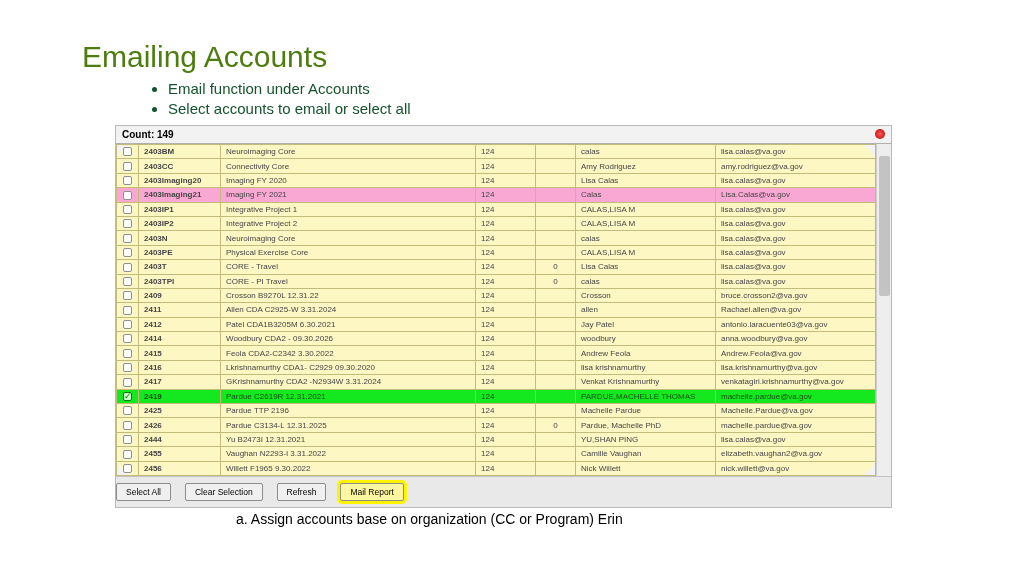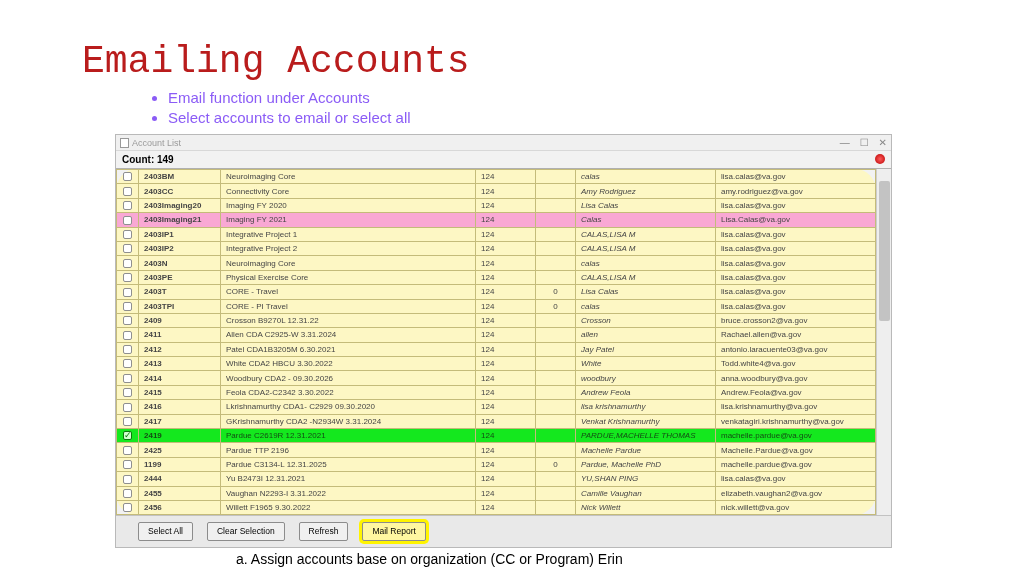--- a/index.html
+++ b/index.html
@@ -13,11 +13,10 @@
     overflow: hidden;
   }
   .slide-title {
-    font-size: 38px;
+    font-size: 30px;
     font-weight: 400;
     margin: 40px 0 6px 82px;
-    color: #b91c1c;
-    font-family: Liberation Mono, monospace;
+    color: #4d7c0f;
   }
   .bullets {
     margin: 0 0 8px 168px;

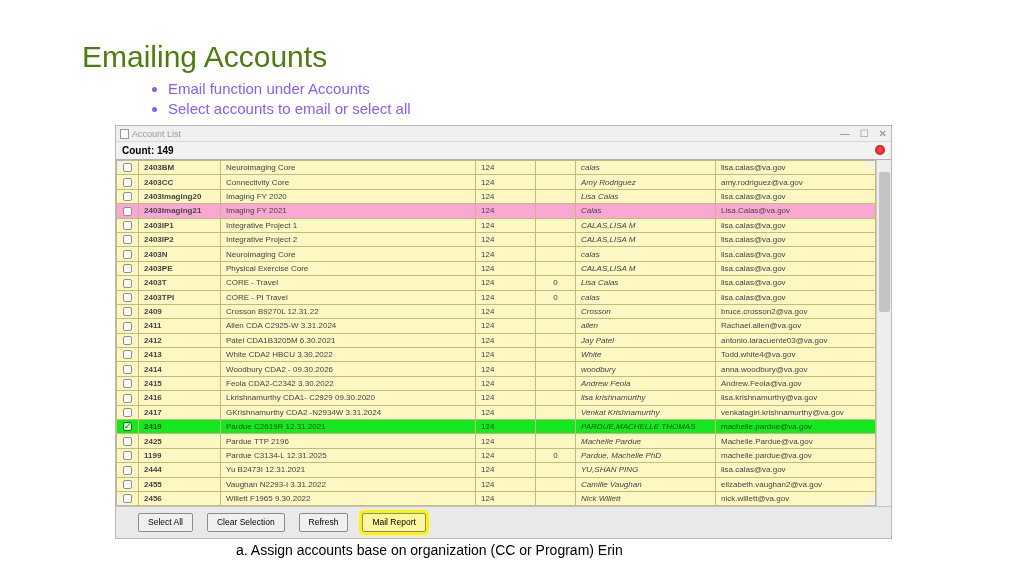--- a/index.html
+++ b/index.html
@@ -22,7 +22,7 @@
     margin: 0 0 8px 168px;
     padding: 0;
     font-size: 15px;
-    color: #8b5cf6;
+    color: #14532d;
   }
   .bullets li { margin-bottom: 3px; list-style: disc; }
   .app-window {

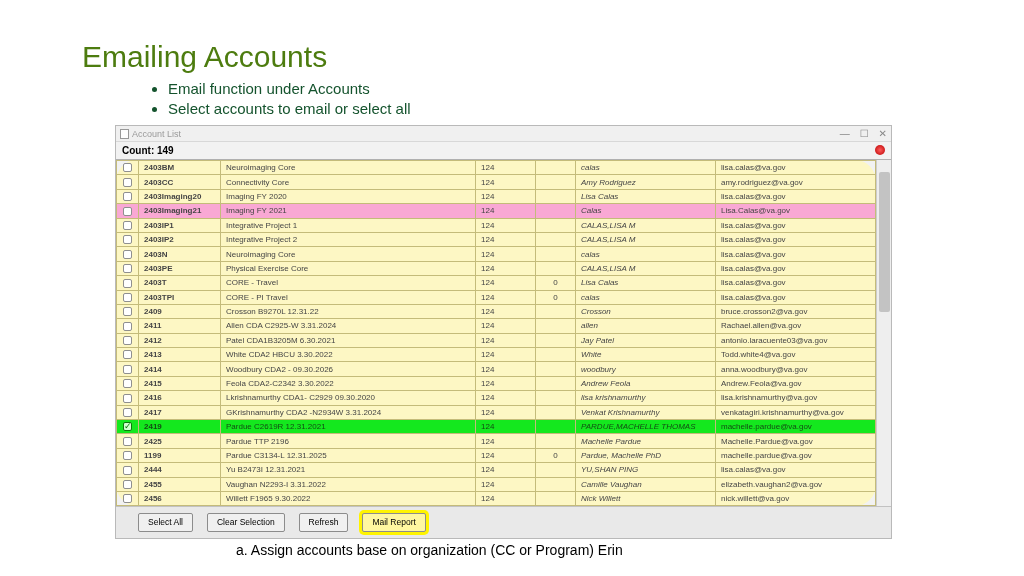--- a/index.html
+++ b/index.html
@@ -169,15 +169,6 @@
 </ul>
 
 <div class="app-window">
-  <div class="titlebar">
-    <span class="doc-icon"></span>
-    <span class="title">Account List</span>
-    <div class="win-controls">
-      <span>—</span>
-      <span>☐</span>
-      <span>✕</span>
-    </div>
-  </div>
   <div class="count-line">
     <span>Count:</span>&nbsp;
     <span>149</span>

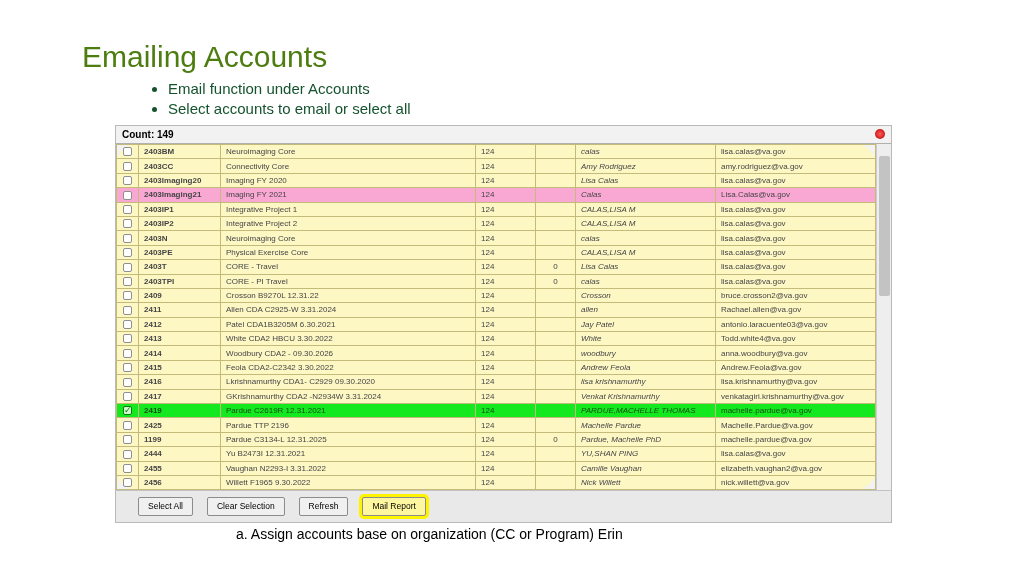--- a/index.html
+++ b/index.html
@@ -84,7 +84,7 @@
   .c-name { }
   .c-num { width: 60px; }
   .c-sub { width: 40px; text-align: center; color: #555; }
-  .c-contact { width: 140px; font-style: italic; }
+  .c-contact { width: 140px; }
   .c-email { width: 160px; color: #5a4d1a; }
   .chkbox {
     display: inline-block;

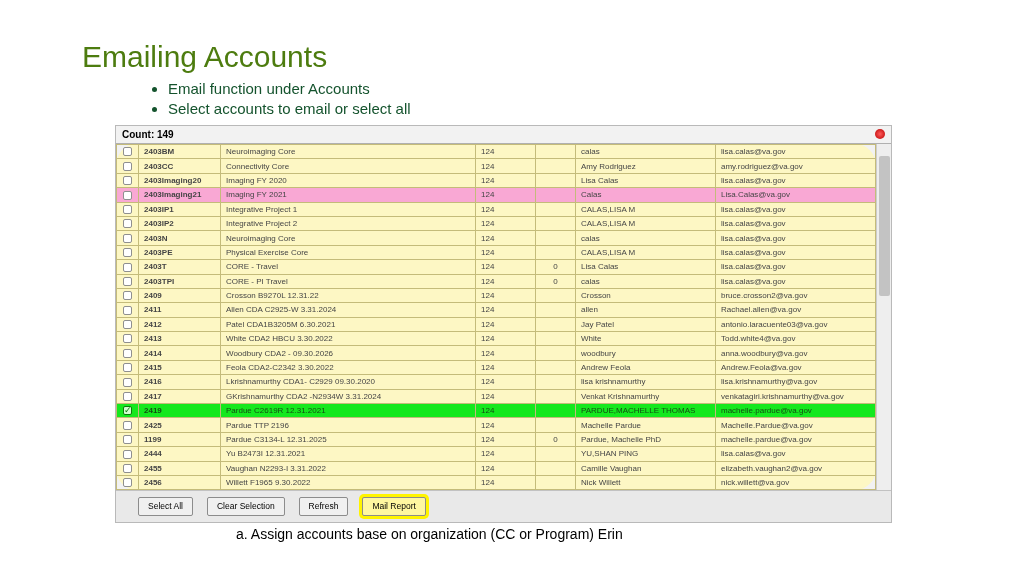--- a/index.html
+++ b/index.html
@@ -298,15 +298,6 @@
           </tr>
           <tr>
             <td class="c-chk"><span class="chkbox"></span></td>
-            <td class="c-id">2413</td>
-            <td class="c-name">White CDA2 HBCU 3.30.2022</td>
-            <td class="c-num">124</td>
-            <td class="c-sub"></td>
-            <td class="c-contact">White</td>
-            <td class="c-email">Todd.white4@va.gov</td>
-          </tr>
-          <tr>
-            <td class="c-chk"><span class="chkbox"></span></td>
             <td class="c-id">2414</td>
             <td class="c-name">Woodbury CDA2 - 09.30.2026</td>
             <td class="c-num">124</td>

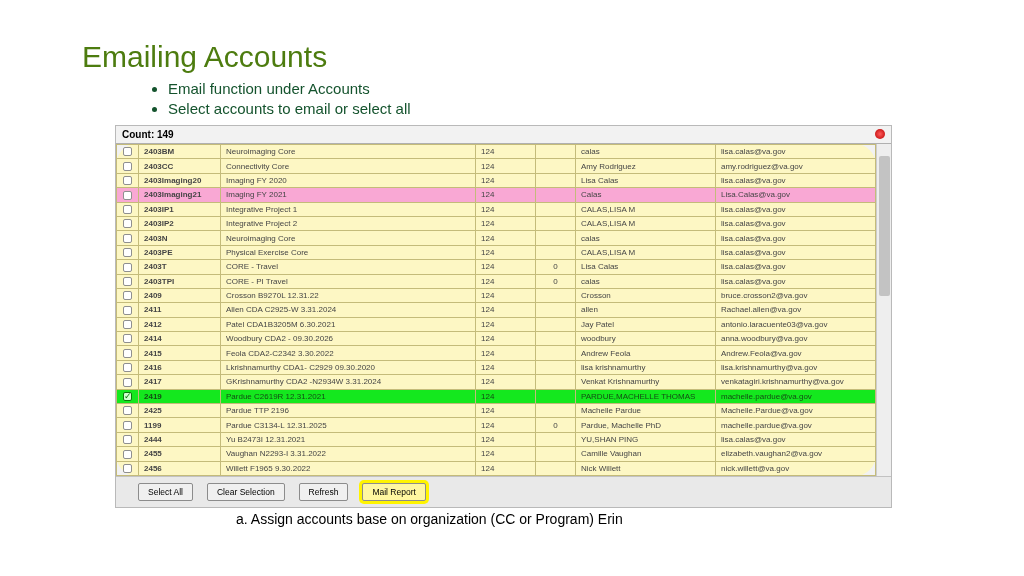--- a/index.html
+++ b/index.html
@@ -352,7 +352,7 @@
           </tr>
           <tr>
             <td class="c-chk"><span class="chkbox"></span></td>
-            <td class="c-id">1199</td>
+            <td class="c-id">2426</td>
             <td class="c-name">Pardue C3134-L 12.31.2025</td>
             <td class="c-num">124</td>
             <td class="c-sub">0</td>

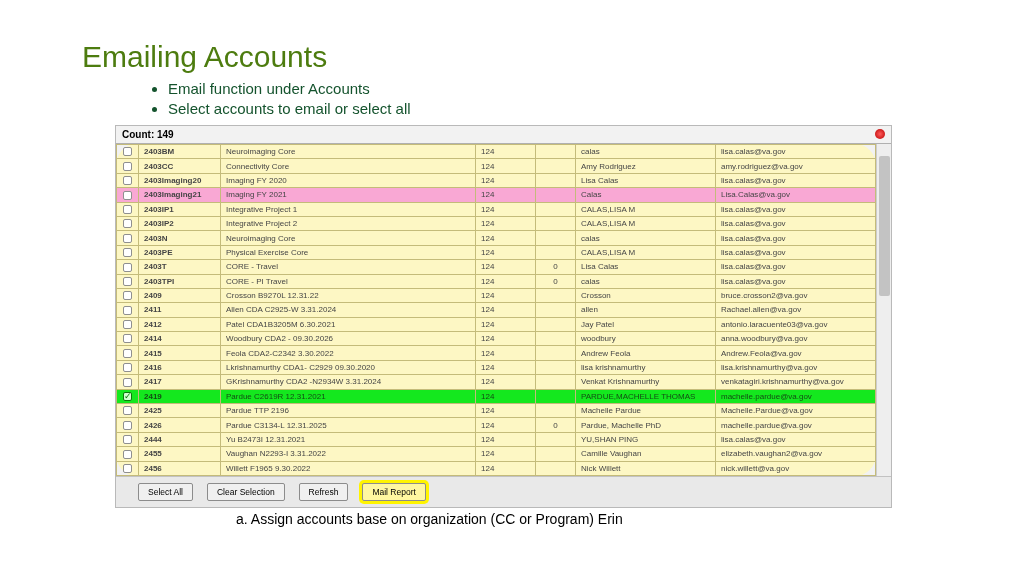--- a/index.html
+++ b/index.html
@@ -130,7 +130,7 @@
   .button-bar {
     display: flex;
     align-items: center;
-    padding: 6px 22px;
+    padding: 6px 0;
     gap: 14px;
     background: #e9e9e9;
     border-top: 1px solid #c2c2c2;

